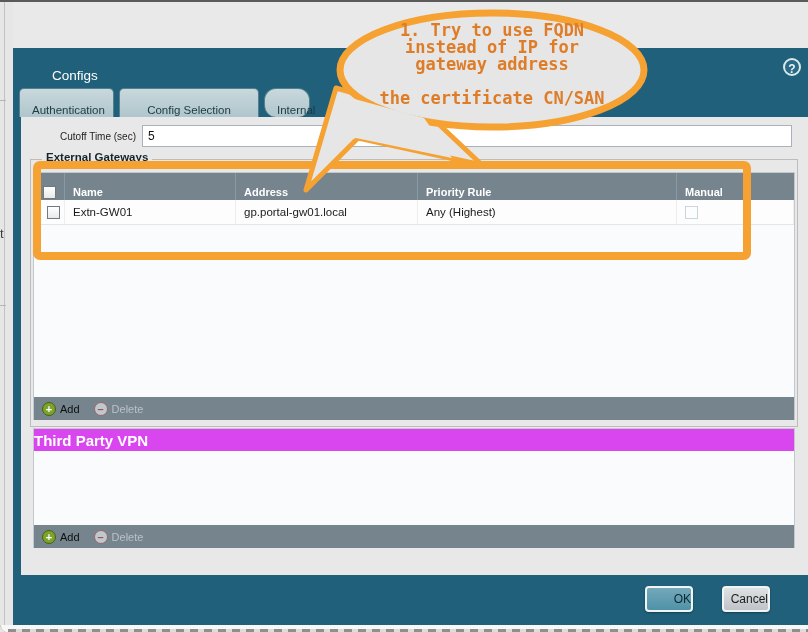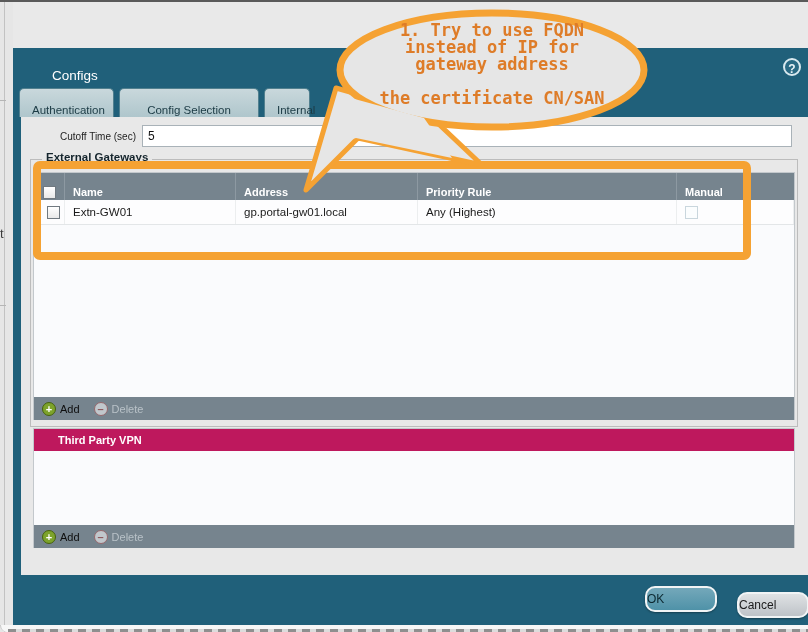--- a/index.html
+++ b/index.html
@@ -31,7 +31,7 @@
     font-size:11.5px;color:#1b3a44;text-align:center;line-height:27px;padding:8px 12px;}
   .tab1{left:19px;width:95px;}
   .tab2{left:119px;width:140px;}
-  .tab3{left:264px;width:46px;}
+  .tab3{left:264px;width:46px;border-radius:12px;}
 
   
   .dlg-body{position:absolute;left:21px;top:117px;width:787px;height:458px;background:#e8e8e8;}

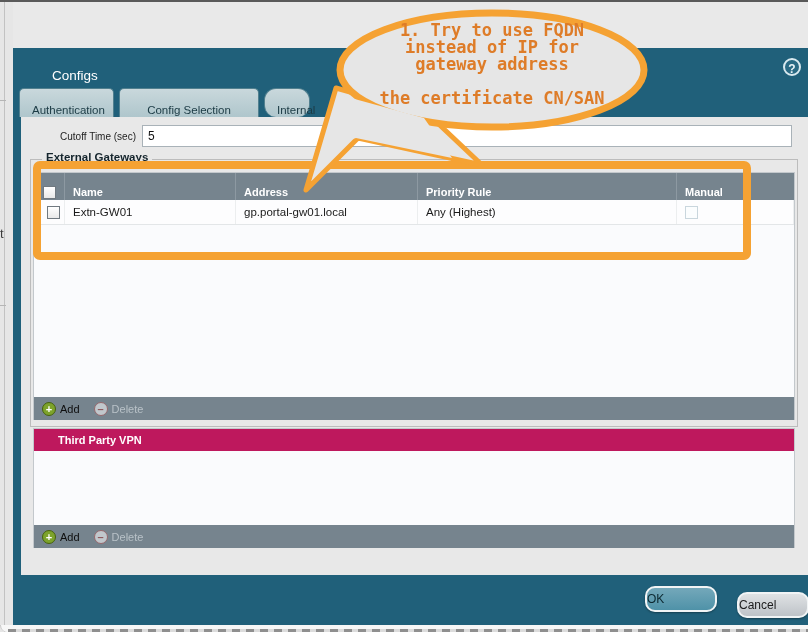--- a/index.html
+++ b/index.html
@@ -83,8 +83,8 @@
   
   .tpv-box{position:absolute;left:33px;top:428px;width:762px;height:120px;background:#fafbfd;
     border:1px solid #c3c8cc;box-sizing:border-box;}
-  .tpv-header{position:absolute;left:0;top:0;width:100%;height:22px;background:#be185d;
-    color:#fff;font-size:11px;font-weight:bold;display:flex;align-items:center;padding-left:24px;
+  .tpv-header{position:absolute;left:0;top:0;width:100%;height:22px;background:#d946ef;
+    color:#fff;font-size:15px;font-weight:bold;display:flex;align-items:center;padding-left:0;
     box-sizing:border-box;}
 
   

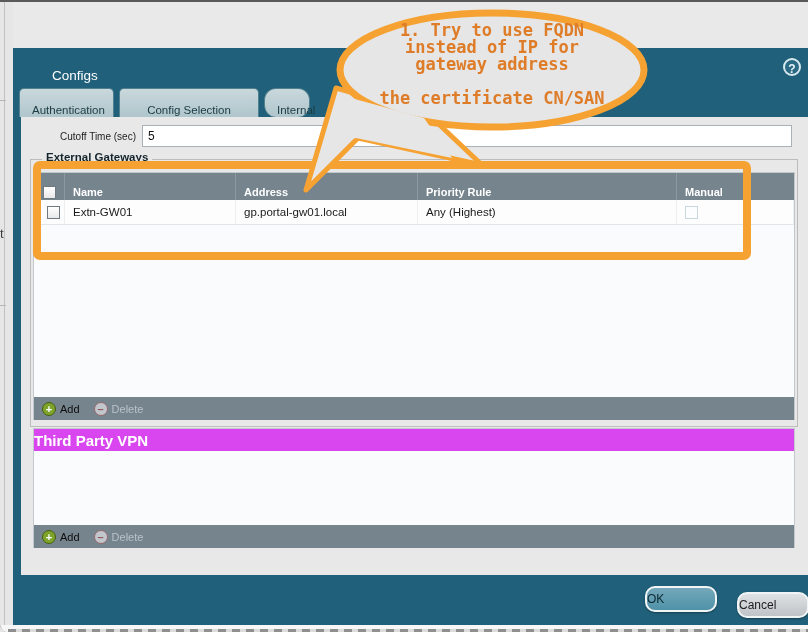--- a/index.html
+++ b/index.html
@@ -89,8 +89,8 @@
 
   
   .dlg-footer{position:absolute;left:13px;top:575px;width:795px;height:50px;background:#20607a;}
-  .ok-btn,.cancel-btn{position:absolute;top:586px;width:72px;height:26px;border-radius:10px;
-    border:2px solid #f1f4f5;font-size:12px;text-align:left;line-height:22px;box-sizing:border-box;
+  .ok-btn,.cancel-btn{position:absolute;top:586px;width:48px;height:26px;border-radius:4px;
+    border:2px solid #f1f4f5;font-size:12px;text-align:right;line-height:22px;box-sizing:border-box;
     box-shadow:0 1px 2px rgba(0,0,0,.35);}
   .ok-btn{left:645px;background:linear-gradient(#74a8ba,#4f92a8);color:#0c2830;}
   .cancel-btn{left:737px;background:linear-gradient(#dfe2e4,#bec3c8);color:#1c1c1c;margin-top:6px;}

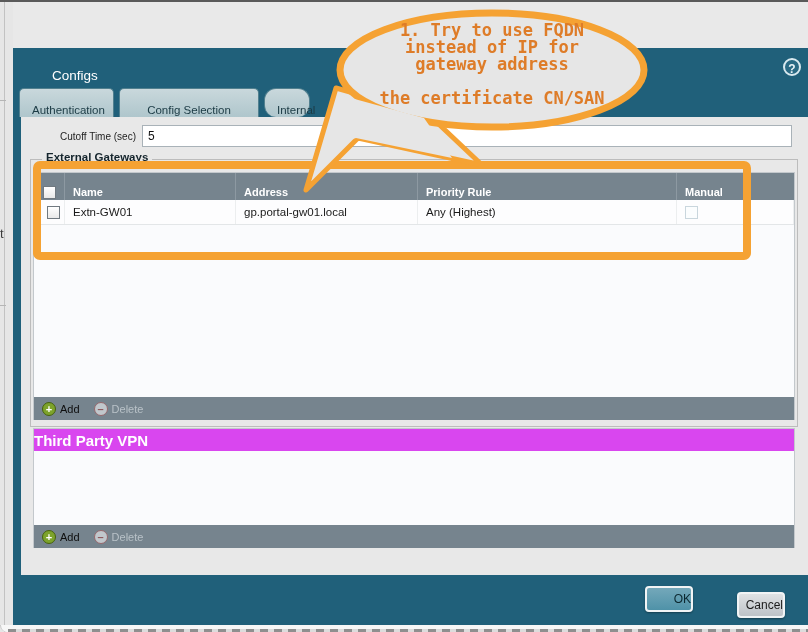--- a/index.html
+++ b/index.html
@@ -93,7 +93,7 @@
     border:2px solid #f1f4f5;font-size:12px;text-align:right;line-height:22px;box-sizing:border-box;
     box-shadow:0 1px 2px rgba(0,0,0,.35);}
   .ok-btn{left:645px;background:linear-gradient(#74a8ba,#4f92a8);color:#0c2830;}
-  .cancel-btn{left:737px;background:linear-gradient(#dfe2e4,#bec3c8);color:#1c1c1c;margin-top:6px;}
+  .cancel-btn{left:722px;background:linear-gradient(#dfe2e4,#bec3c8);color:#1c1c1c;}
 
   
   .overlay{position:absolute;left:0;top:0;width:808px;height:632px;pointer-events:none;}

